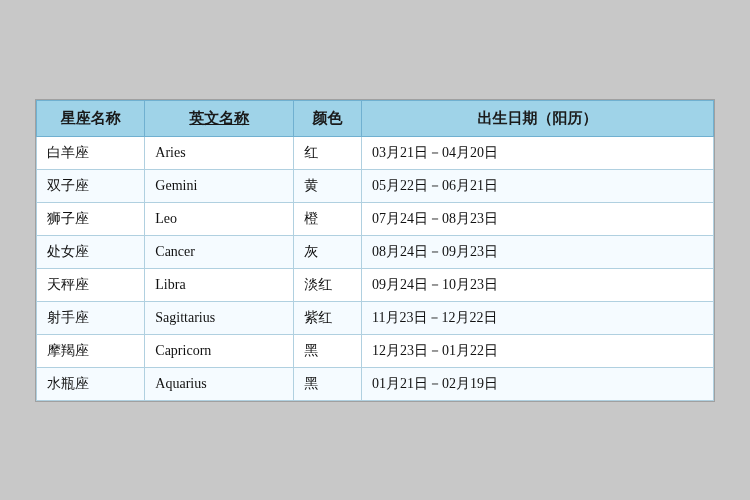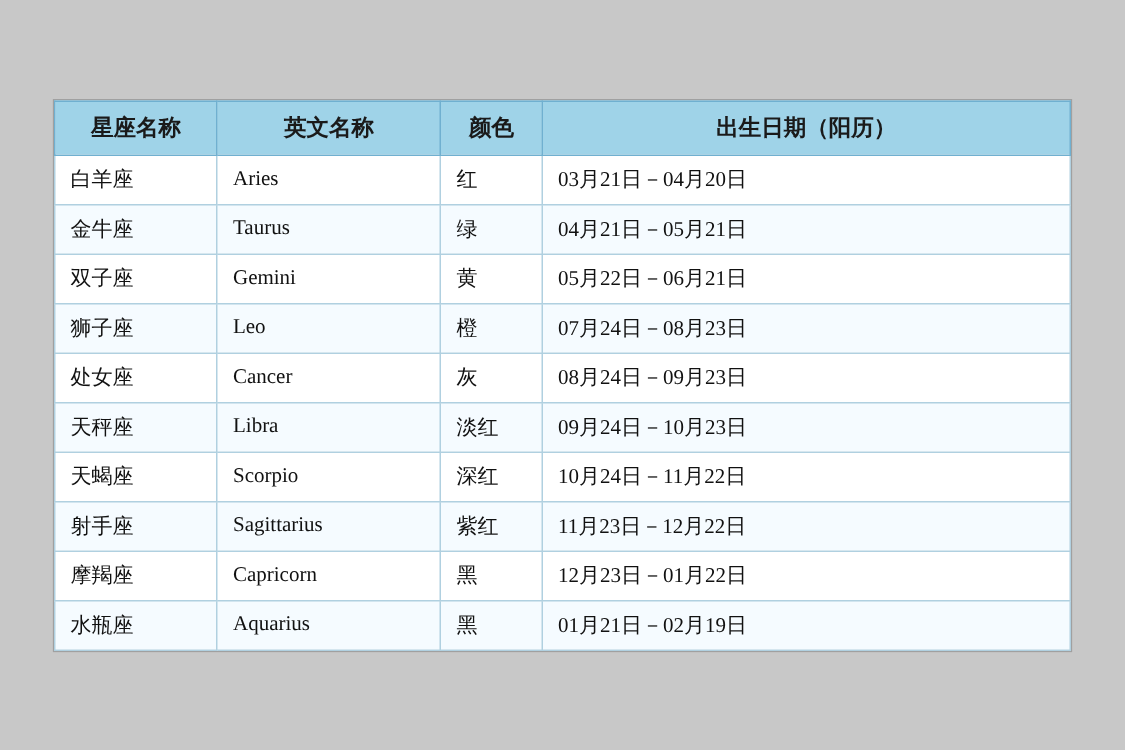--- a/index.html
+++ b/index.html
@@ -53,7 +53,7 @@
     }
 
     .col-chinese { width: 16%; }
-    .col-english { width: 22%; }
+    .col-english { width: 22%; text-decoration: underline; }
     .col-color   { width: 10%; }
     .col-date    { width: 52%; text-align: center; }
   </style>

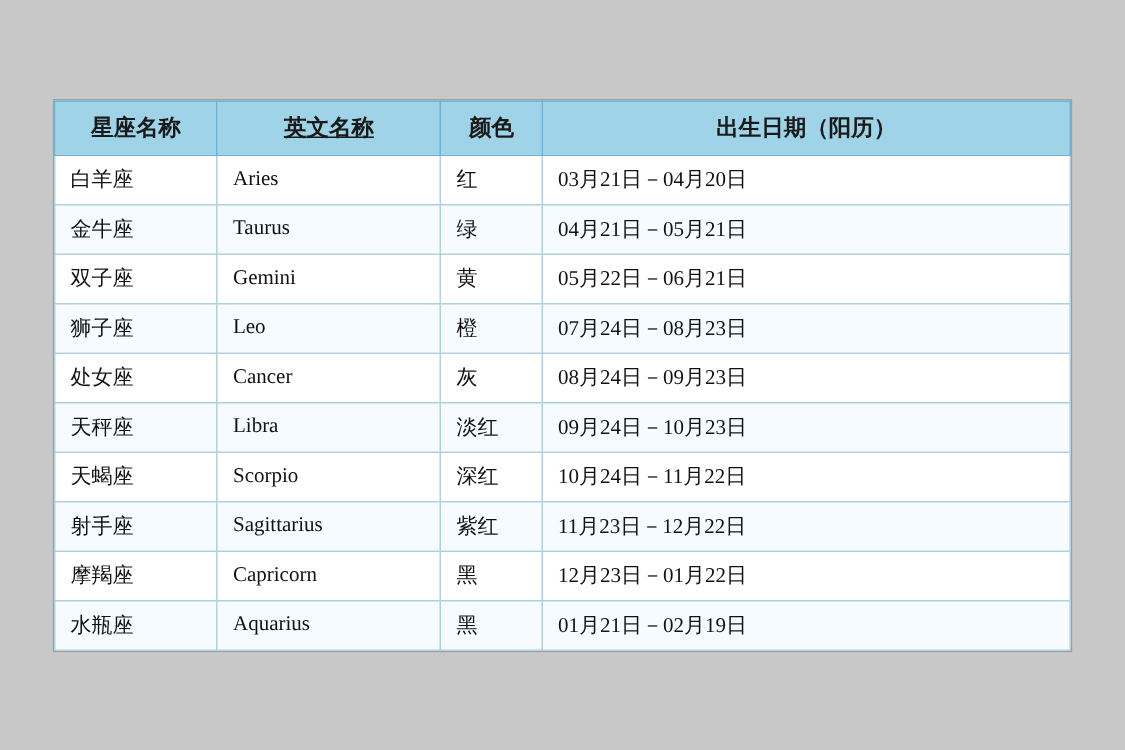--- a/index.html
+++ b/index.html
@@ -78,12 +78,6 @@
           <td>03月21日－04月20日</td>
         </tr>
         <tr>
-          <td>金牛座</td>
-          <td>Taurus</td>
-          <td>绿</td>
-          <td>04月21日－05月21日</td>
-        </tr>
-        <tr>
           <td>双子座</td>
           <td>Gemini</td>
           <td>黄</td>

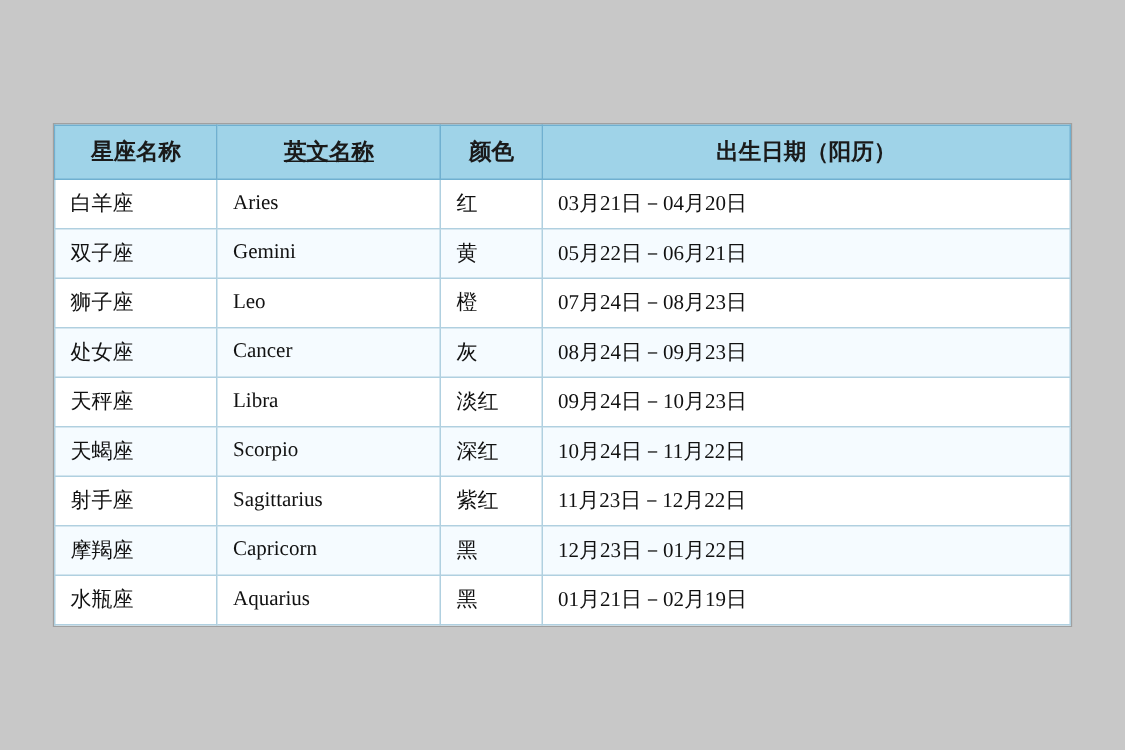--- a/index.html
+++ b/index.html
@@ -102,12 +102,6 @@
           <td>09月24日－10月23日</td>
         </tr>
         <tr>
-          <td>天蝎座</td>
-          <td>Scorpio</td>
-          <td>深红</td>
-          <td>10月24日－11月22日</td>
-        </tr>
-        <tr>
           <td>射手座</td>
           <td>Sagittarius</td>
           <td>紫红</td>

